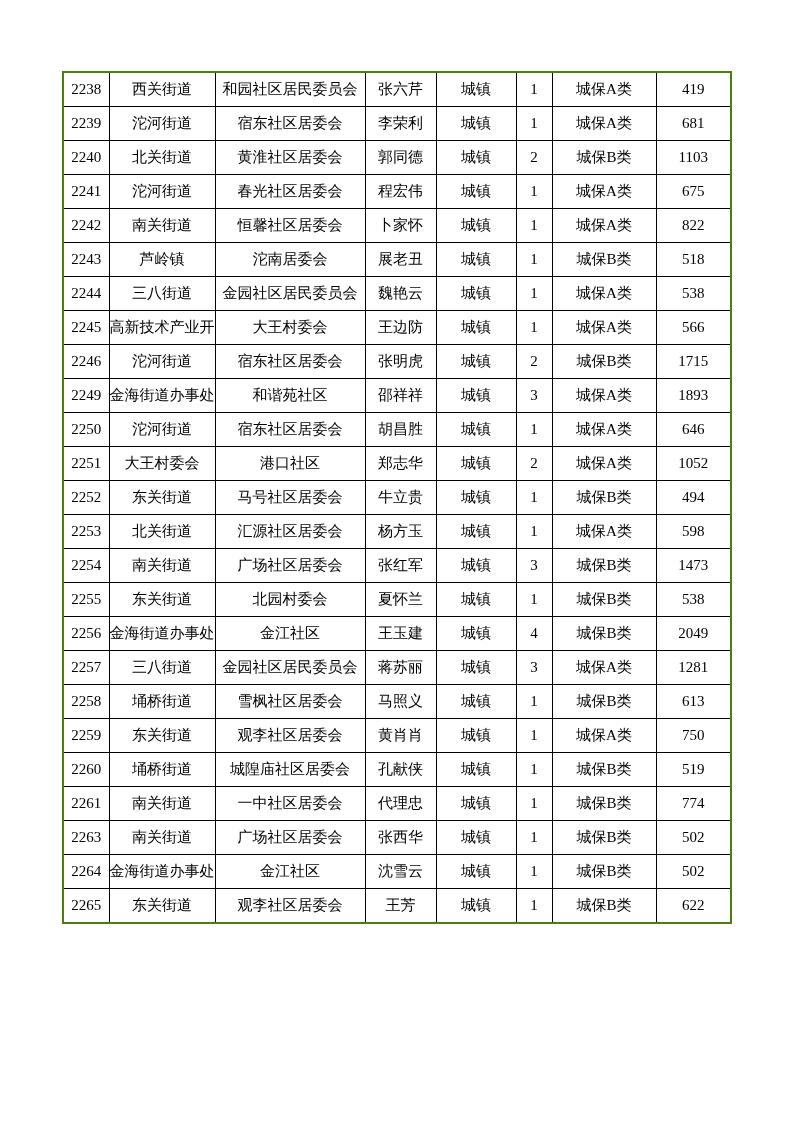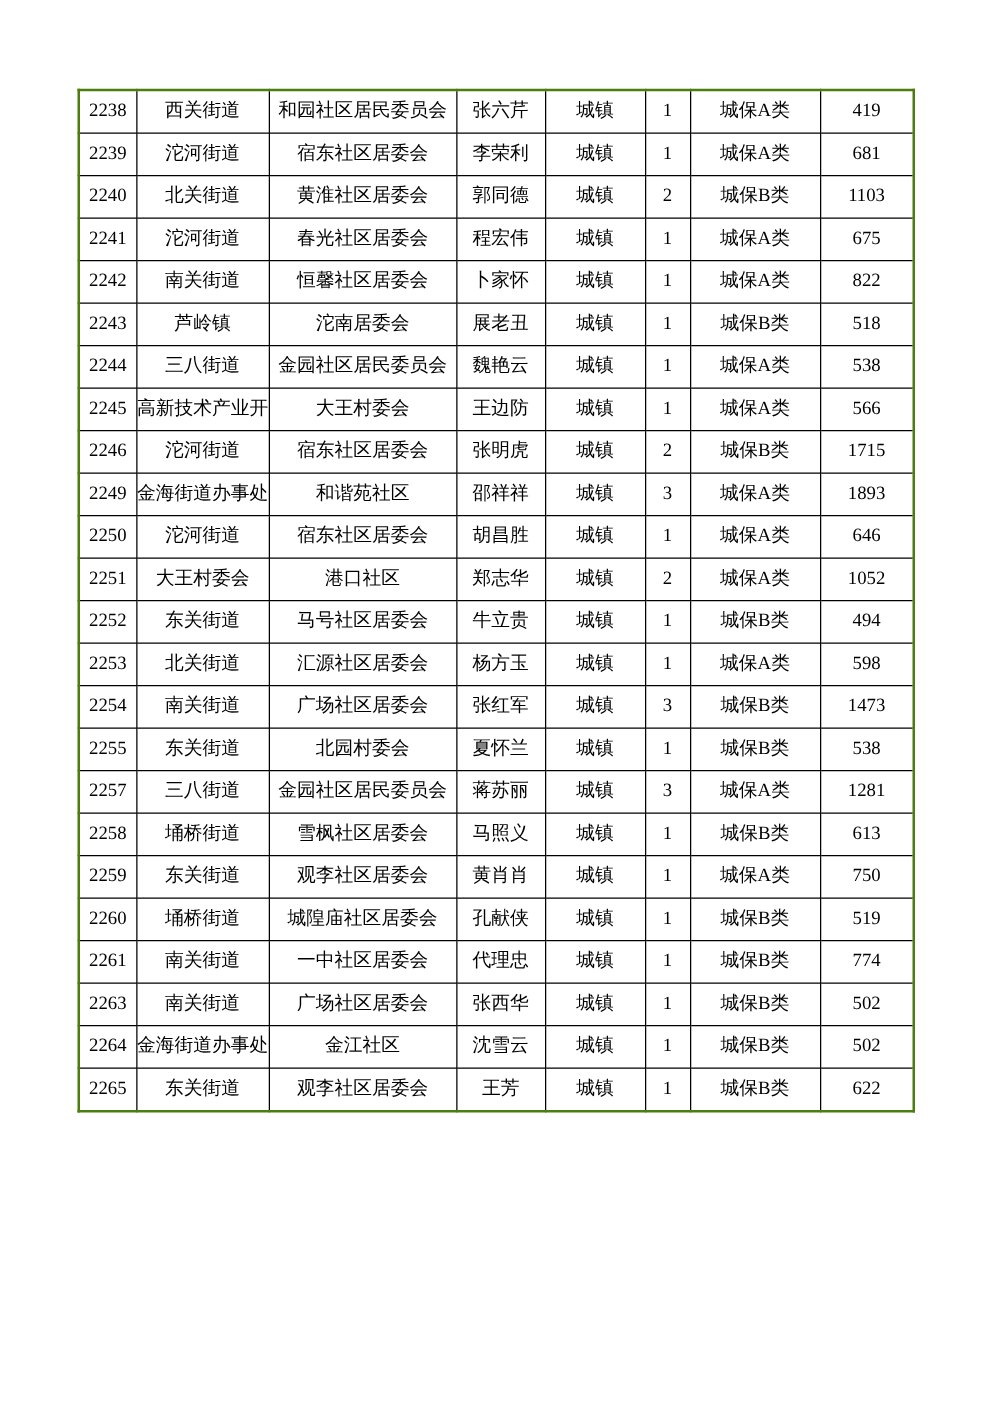--- a/index.html
+++ b/index.html
@@ -224,6 +224,16 @@
           <td class="cell-amount">538</td>
         </tr>
         <tr>
+          <td class="cell-serial-number">2256</td>
+          <td class="cell-street-township">金海街道办事处</td>
+          <td class="cell-community">金江社区</td>
+          <td class="cell-person-name">王玉建</td>
+          <td class="cell-hukou-type">城镇</td>
+          <td class="cell-person-count">4</td>
+          <td class="cell-insurance-category">城保B类</td>
+          <td class="cell-amount">2049</td>
+        </tr>
+        <tr>
           <td class="cell-serial-number">2257</td>
           <td class="cell-street-township">三八街道</td>
           <td class="cell-community">金园社区居民委员会</td>

